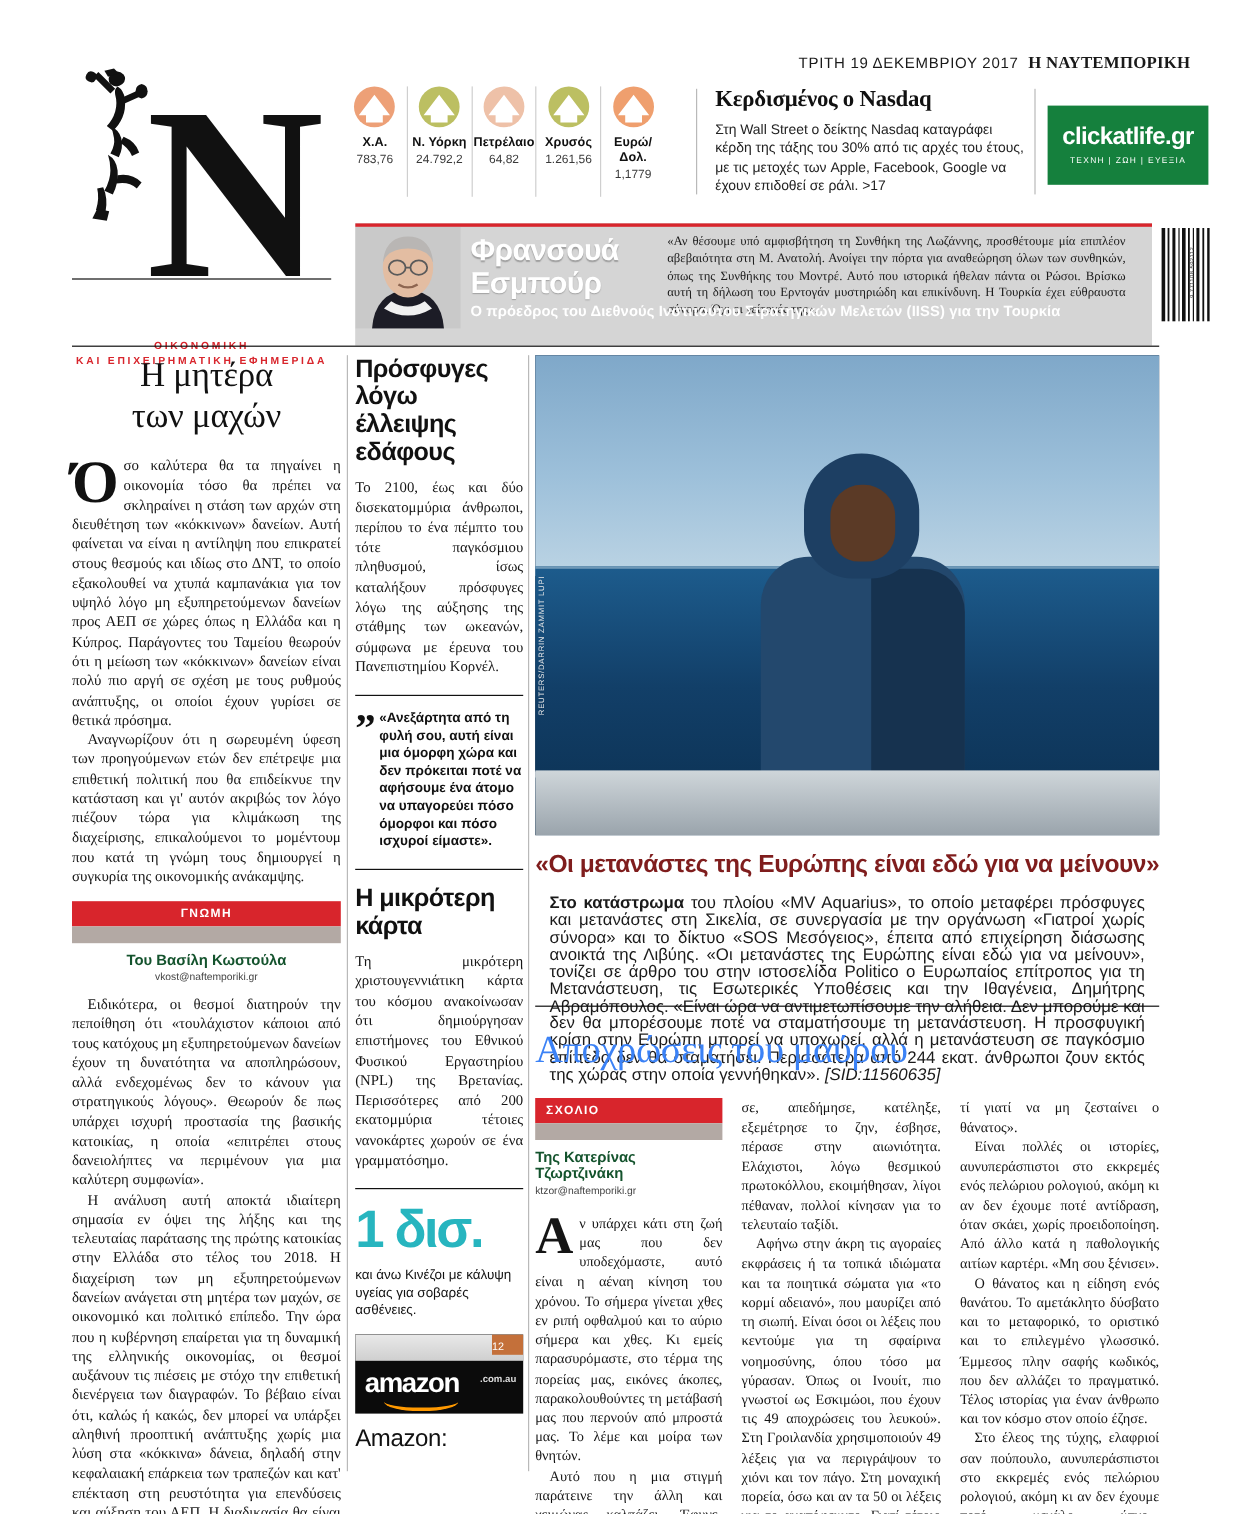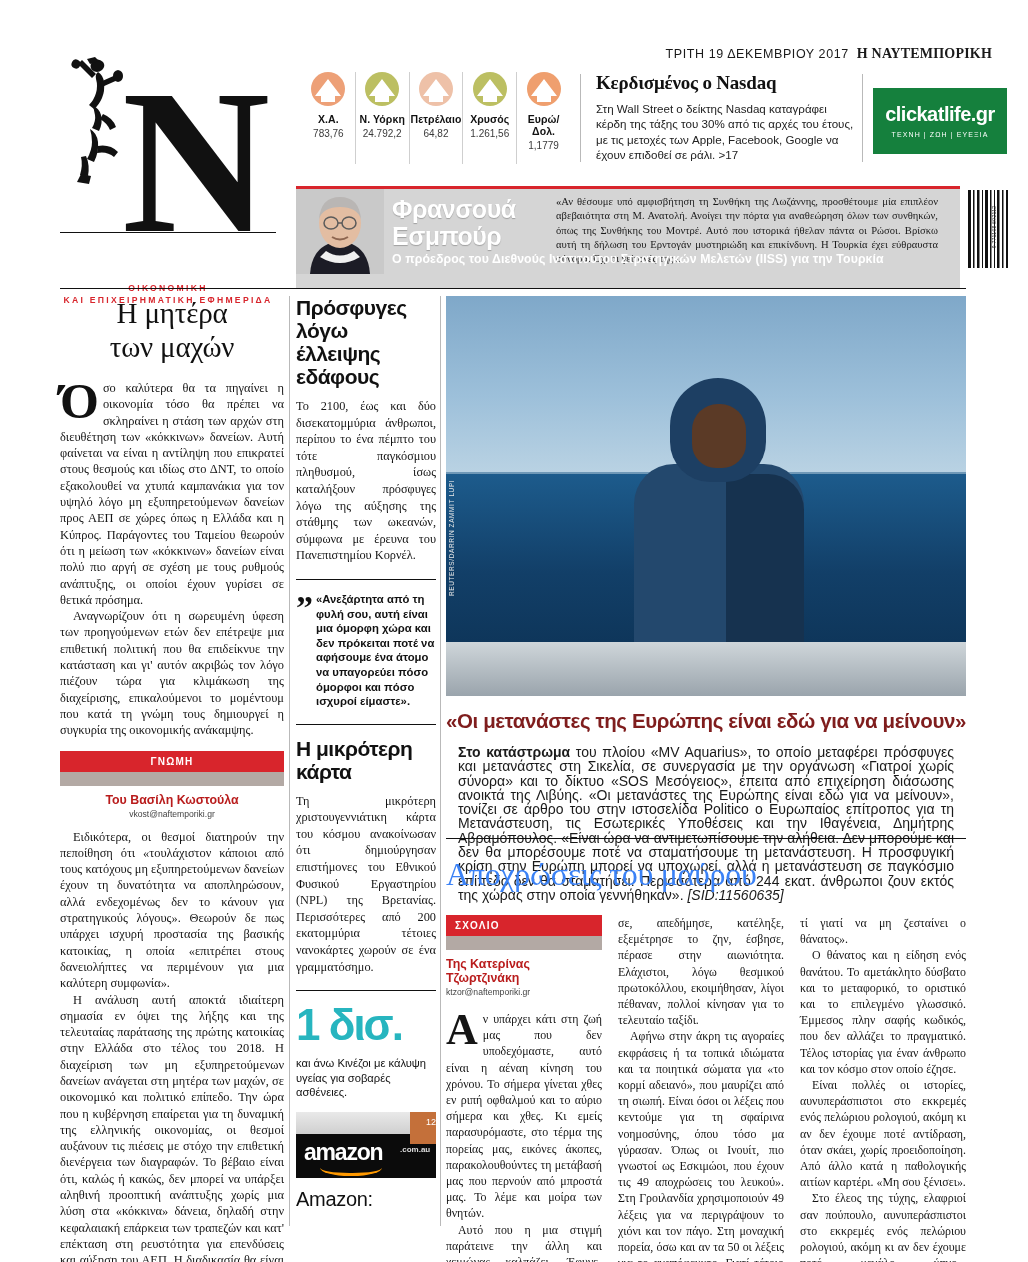--- a/index.html
+++ b/index.html
@@ -52,7 +52,7 @@
 
   
   .ticker{
-    position:absolute;left:302px;top:72px;width:268px;height:92px;
+    position:absolute;left:286px;top:72px;width:268px;height:92px;
     display:flex;
   }
   .tick{

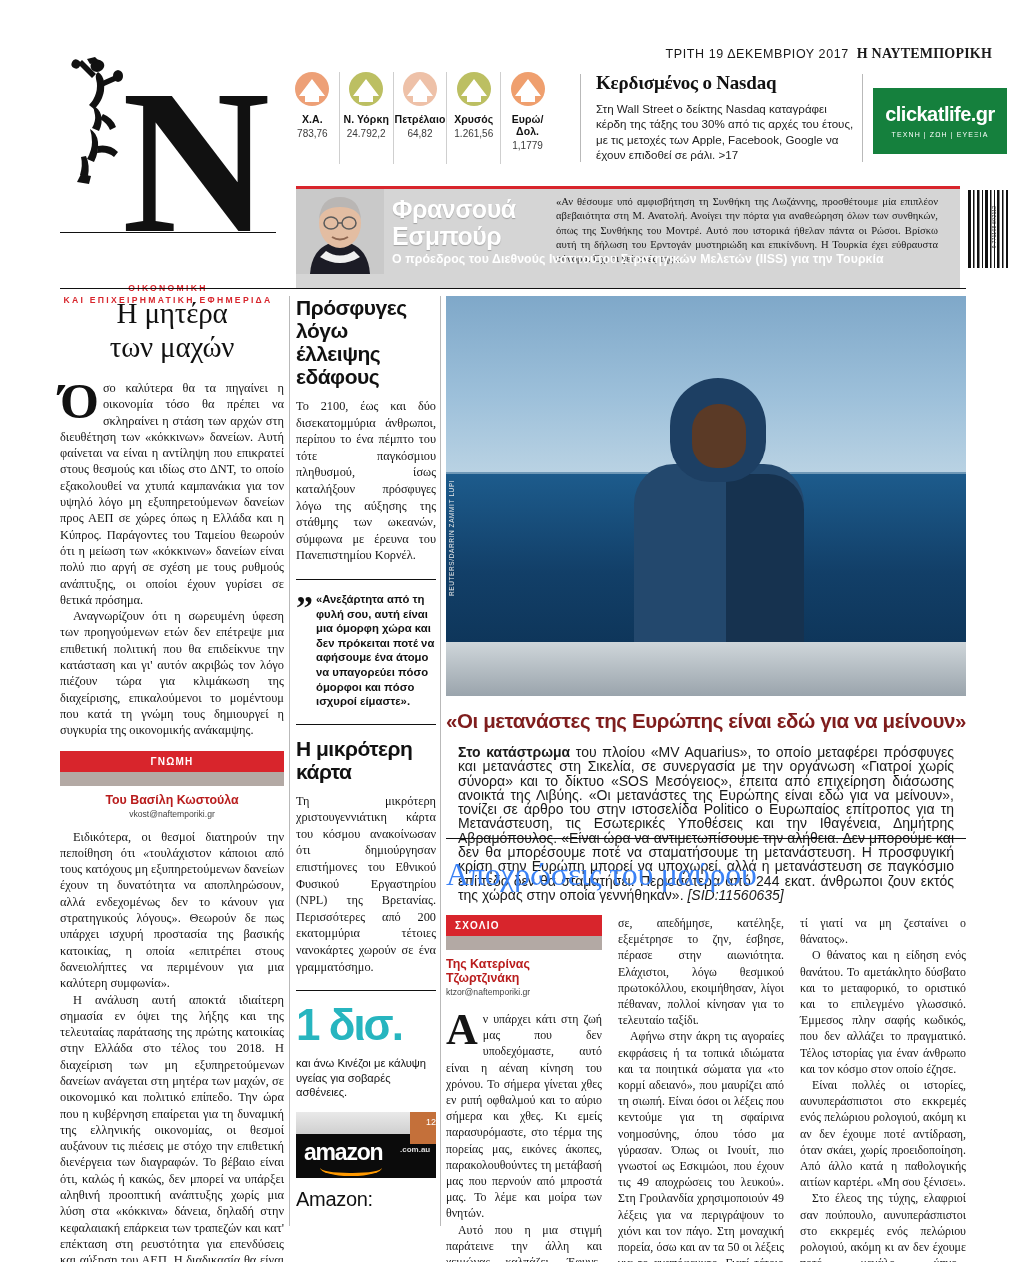--- a/index.html
+++ b/index.html
@@ -159,7 +159,7 @@
   }
   .badge-grey{background:#b3a9a4;height:14px;display:block;}
   .byline{
-    color:#b91c1c;font-size:12.4px;font-weight:bold;margin-top:7px;
+    color:#14532d;font-size:12.4px;font-weight:bold;margin-top:7px;
   }
   .bymail{font-size:8.6px;color:#444;margin-top:2px;}
 

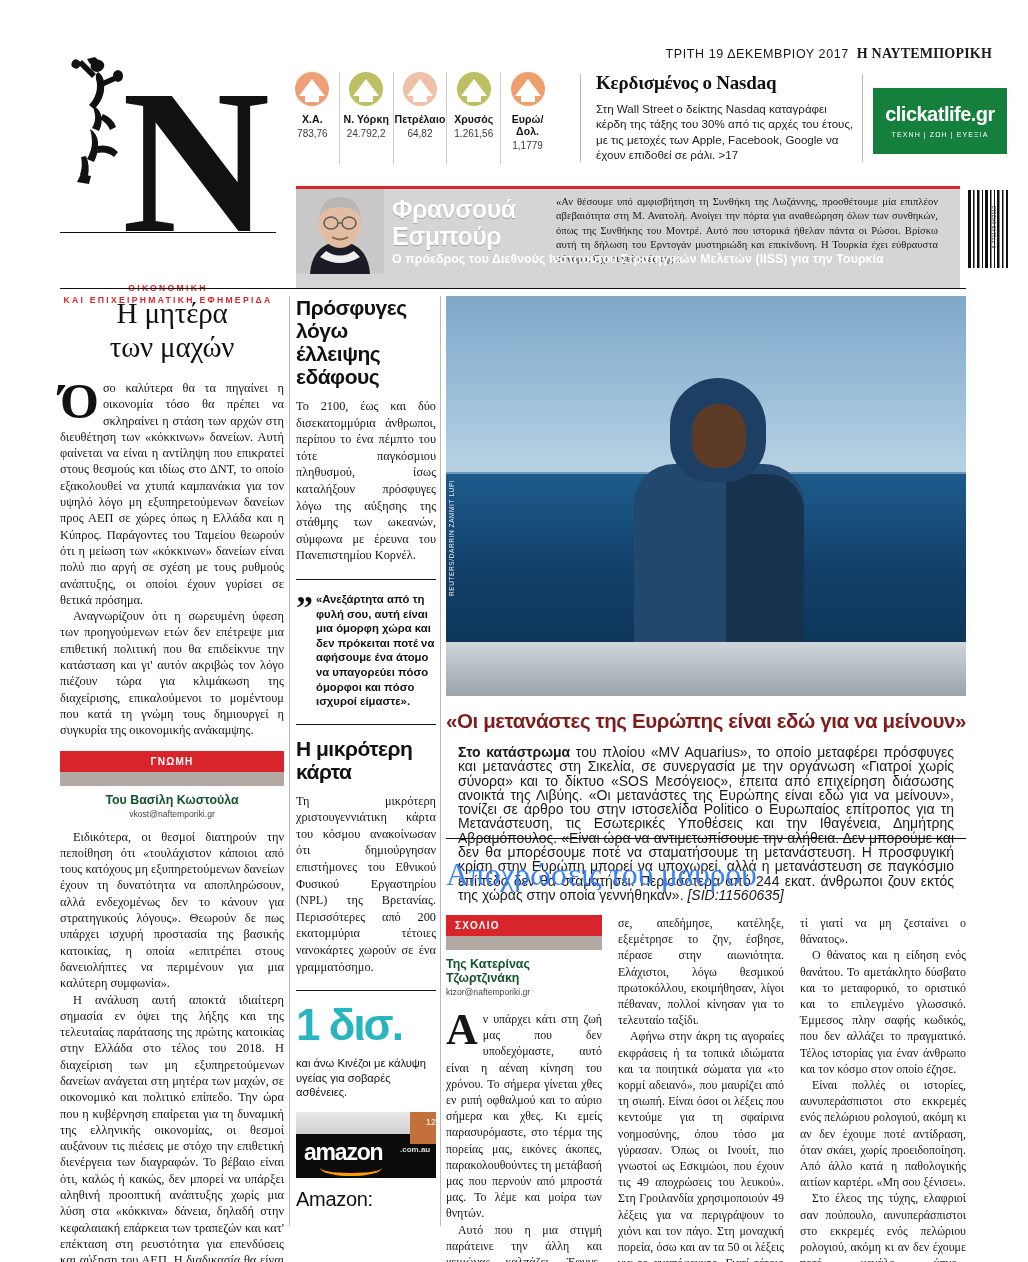--- a/index.html
+++ b/index.html
@@ -543,8 +543,8 @@
       <div class="featcol">
         <div class="feattext">
           <p class="first"><span>τί γιατί να μη ζεσταίνει ο θάνατος».</span></p>
+          <p><span>Είναι πολλές οι ιστορίες, αυνυπεράσπιστοι στο εκκρεμές ενός πελώριου ρολογιού, ακόμη κι αν δεν έχουμε ποτέ αντίδραση, όταν σκάει, χωρίς προειδοποίηση. Από άλλο κατά η παθολογικής αιτίων καρτέρι. «Μη σου ξένισει».</span></p>
           <p><span>Ο θάνατος και η είδηση ενός θανάτου. Το αμετάκλητο δύσβατο και το μεταφορικό, το οριστικό και το επιλεγμένο γλωσσικό. Έμμεσος πλην σαφής κωδικός, που δεν αλλάζει το πραγματικό. Τέλος ιστορίας για έναν άνθρωπο και τον κόσμο στον οποίο έζησε.</span></p>
-          <p><span>Είναι πολλές οι ιστορίες, αυνυπεράσπιστοι στο εκκρεμές ενός πελώριου ρολογιού, ακόμη κι αν δεν έχουμε ποτέ αντίδραση, όταν σκάει, χωρίς προειδοποίηση. Από άλλο κατά η παθολογικής αιτίων καρτέρι. «Μη σου ξένισει».</span></p>
           <p><span>Στο έλεος της τύχης, ελαφριοί σαν πούπουλο, αυνυπεράσπιστοι στο εκκρεμές ενός πελώριου ρολογιού, ακόμη κι αν δεν έχουμε ποτέ μεγάλο ύπνο». Αποστάτευτοι, μα κάποιοι ξεβιάντομαι για τον θάνατο του άλλου, τον πόνο των άλλων.</span></p>
         </div>
 

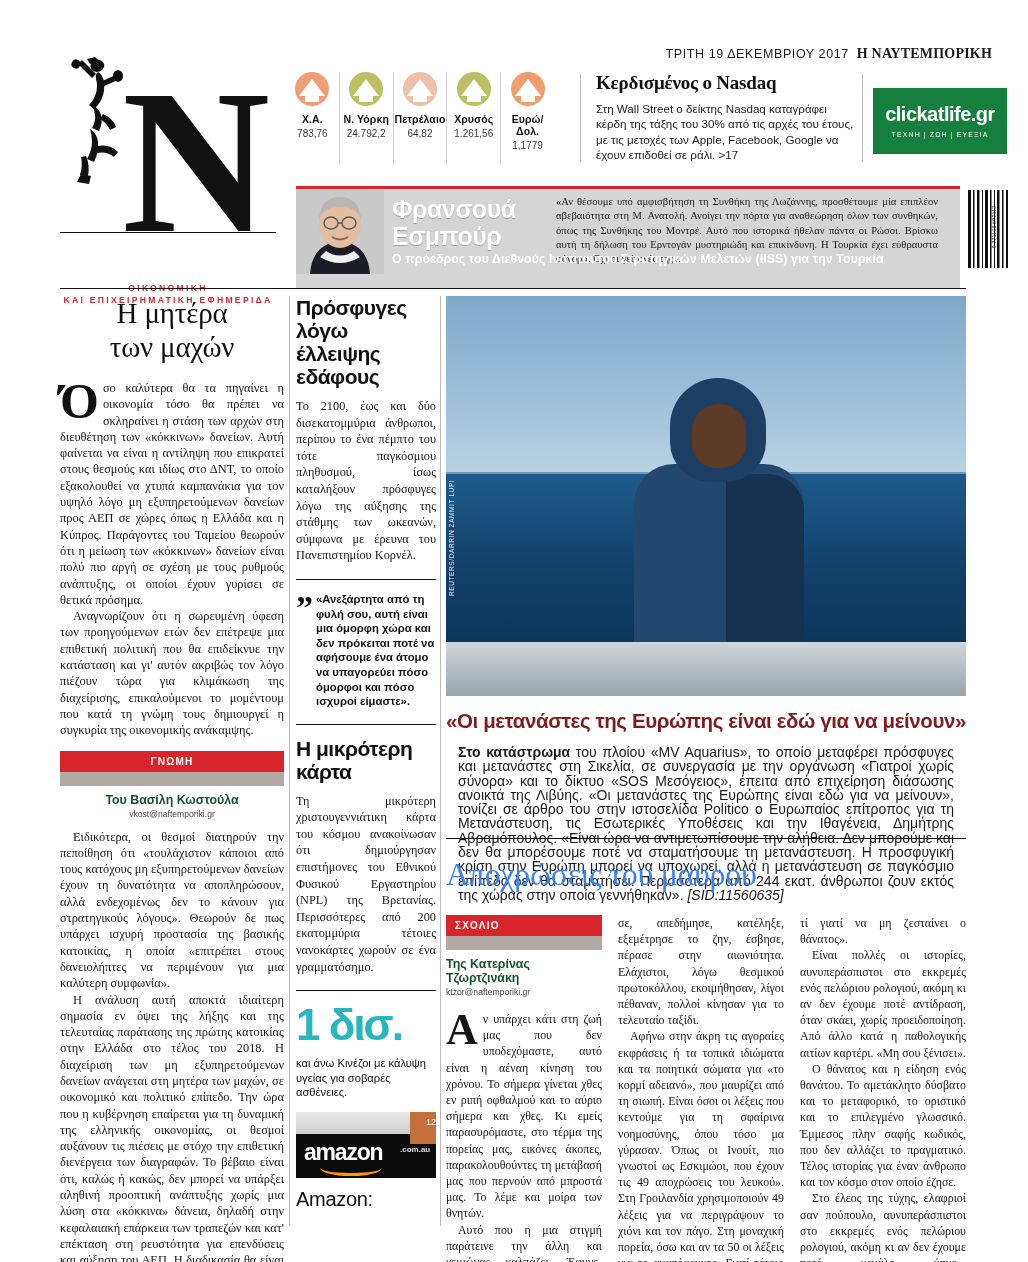--- a/index.html
+++ b/index.html
@@ -210,8 +210,8 @@
     border-bottom:3px solid #f90;border-radius:0 0 48% 48%;
   }
   .amazontab{
-    position:absolute;right:0;top:0;width:26px;height:32px;background:#c4703a;
-    color:#fff;font-size:9px;text-align:right;line-height:20px;
+    position:absolute;right:0;top:0;width:26px;height:17px;background:#c4703a;
+    color:#fff;font-size:9px;text-align:left;line-height:20px;
   }
   .amazonbrowser{
     position:absolute;left:0;top:0;width:140px;height:22px;

